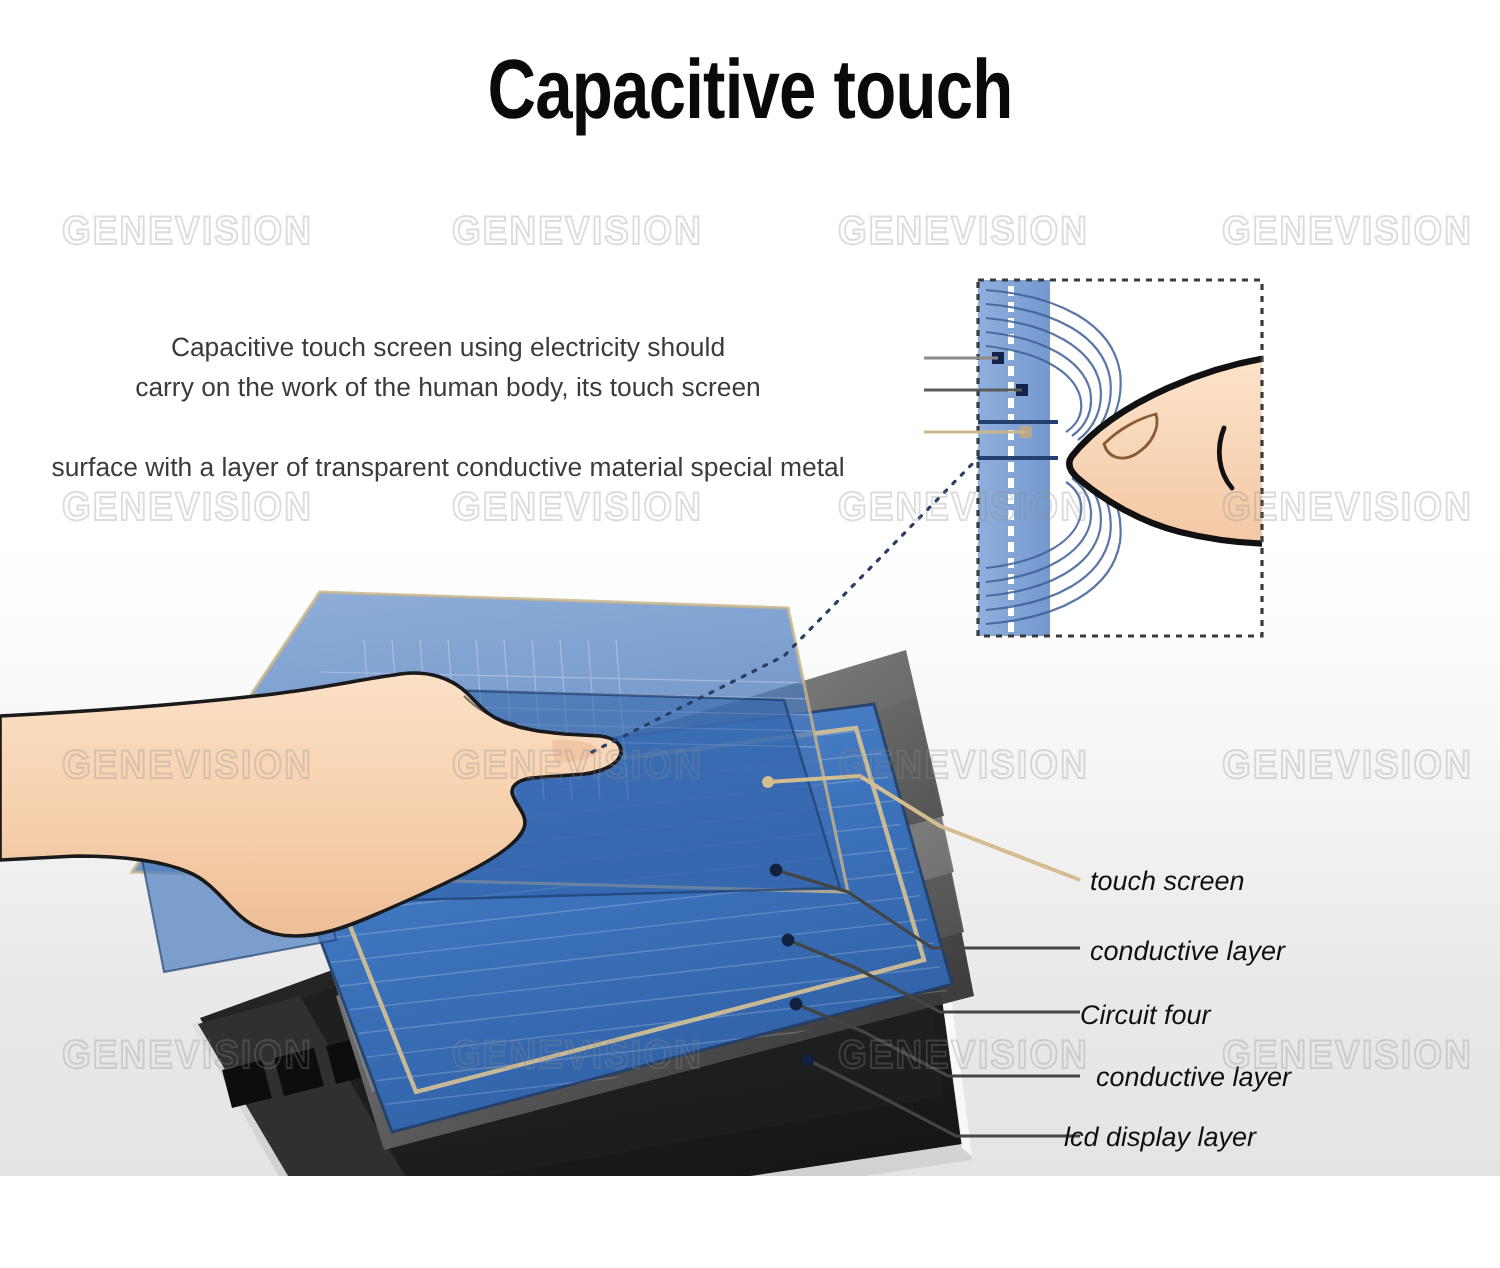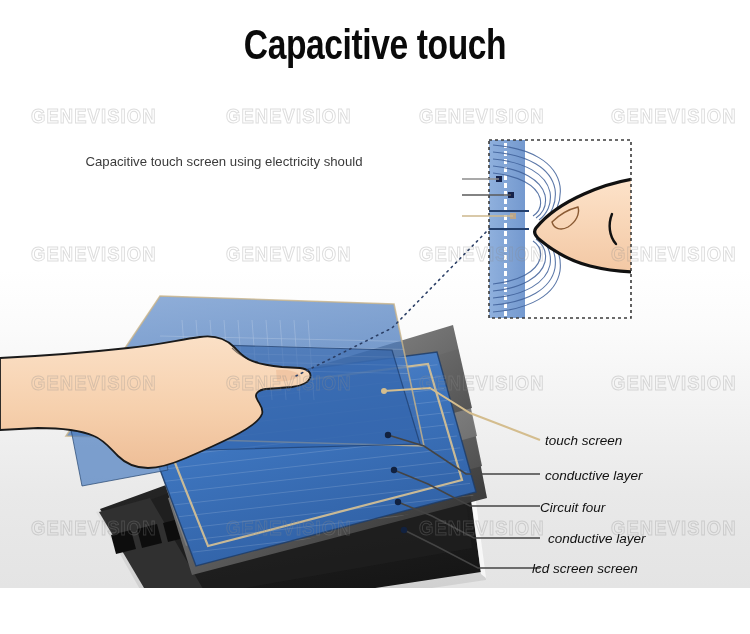--- a/index.html
+++ b/index.html
@@ -68,7 +68,7 @@
   #para {
     position: absolute;
     left: 4px;
-    top: 152px;
+    top: 164px;
     width: 440px;
     text-align: center;
     font-family: "Liberation Sans", sans-serif;

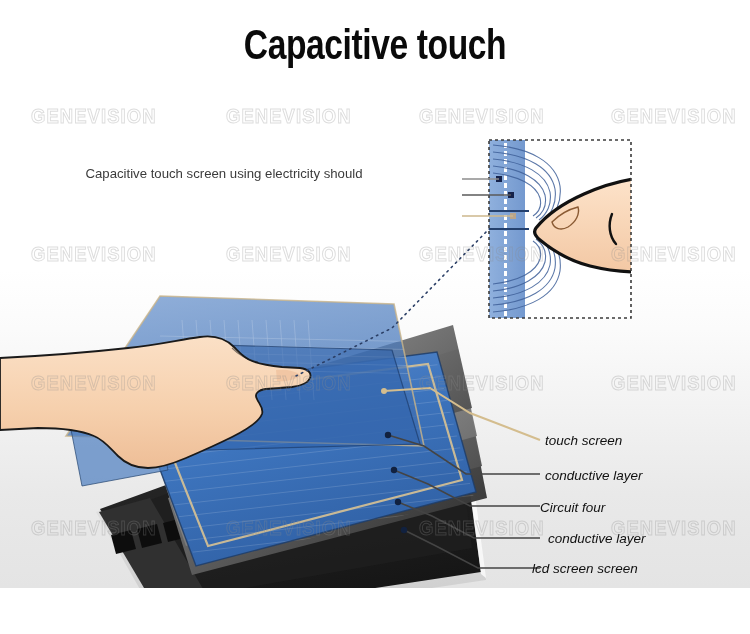--- a/index.html
+++ b/index.html
@@ -106,7 +106,7 @@
 
   <div id="para">
     <span>Capacitive touch screen using electricity should</span><br>
-    <br>
+    <span>carry on the work of the human body, its touch screen</span><br>
     <br>
   </div>
 

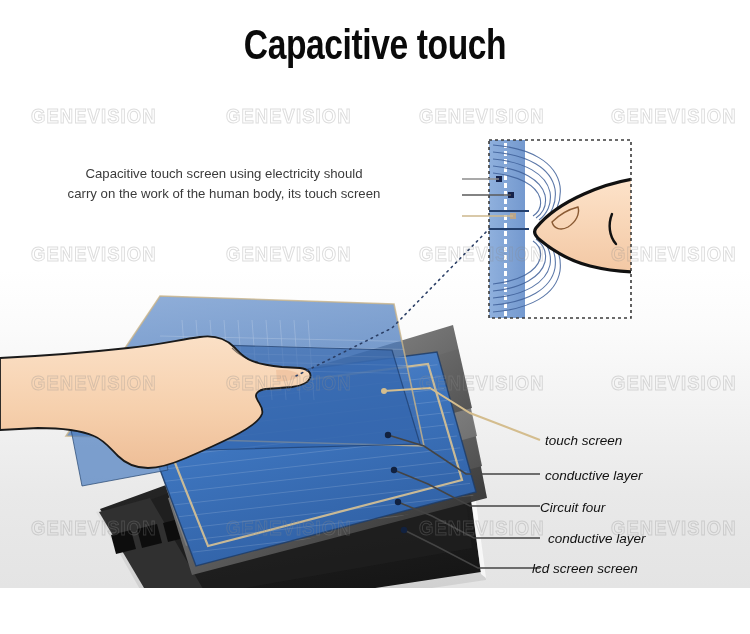--- a/index.html
+++ b/index.html
@@ -108,6 +108,7 @@
     <span>Capacitive touch screen using electricity should</span><br>
     <span>carry on the work of the human body, its touch screen</span><br>
     <br>
+    <span>surface with a layer of transparent conductive material special metal</span>
   </div>
 
   <svg id="art" viewBox="0 0 750 634">

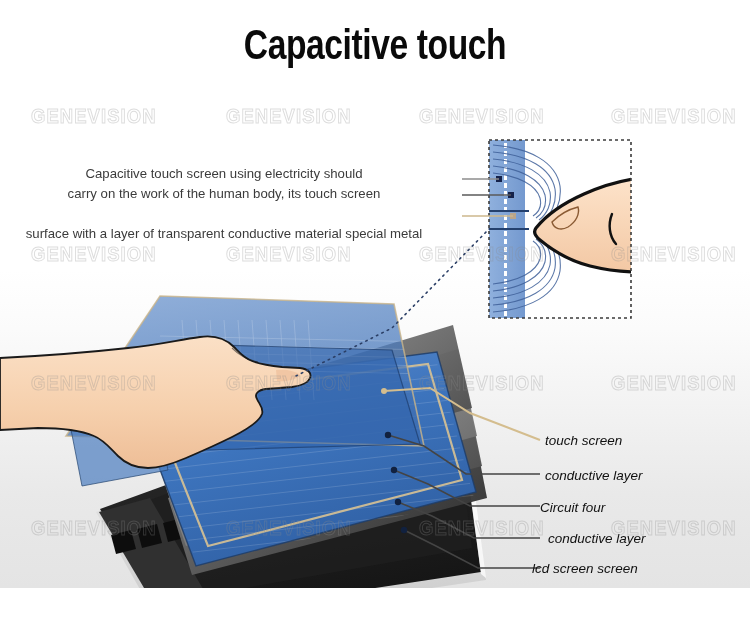--- a/index.html
+++ b/index.html
@@ -396,7 +396,7 @@
 
   <div class="label" style="left:548px; top:531px;">conductive layer</div>
 
-  <div class="label" style="left:532px; top:561px;">lcd screen screen</div>
+  <div class="label" style="left:532px; top:561px;">lcd display layer</div>
 
   <div id="watermarks">
       <div class="wm" style="left: 20px; top: 105px;">GENEVISION</div>

